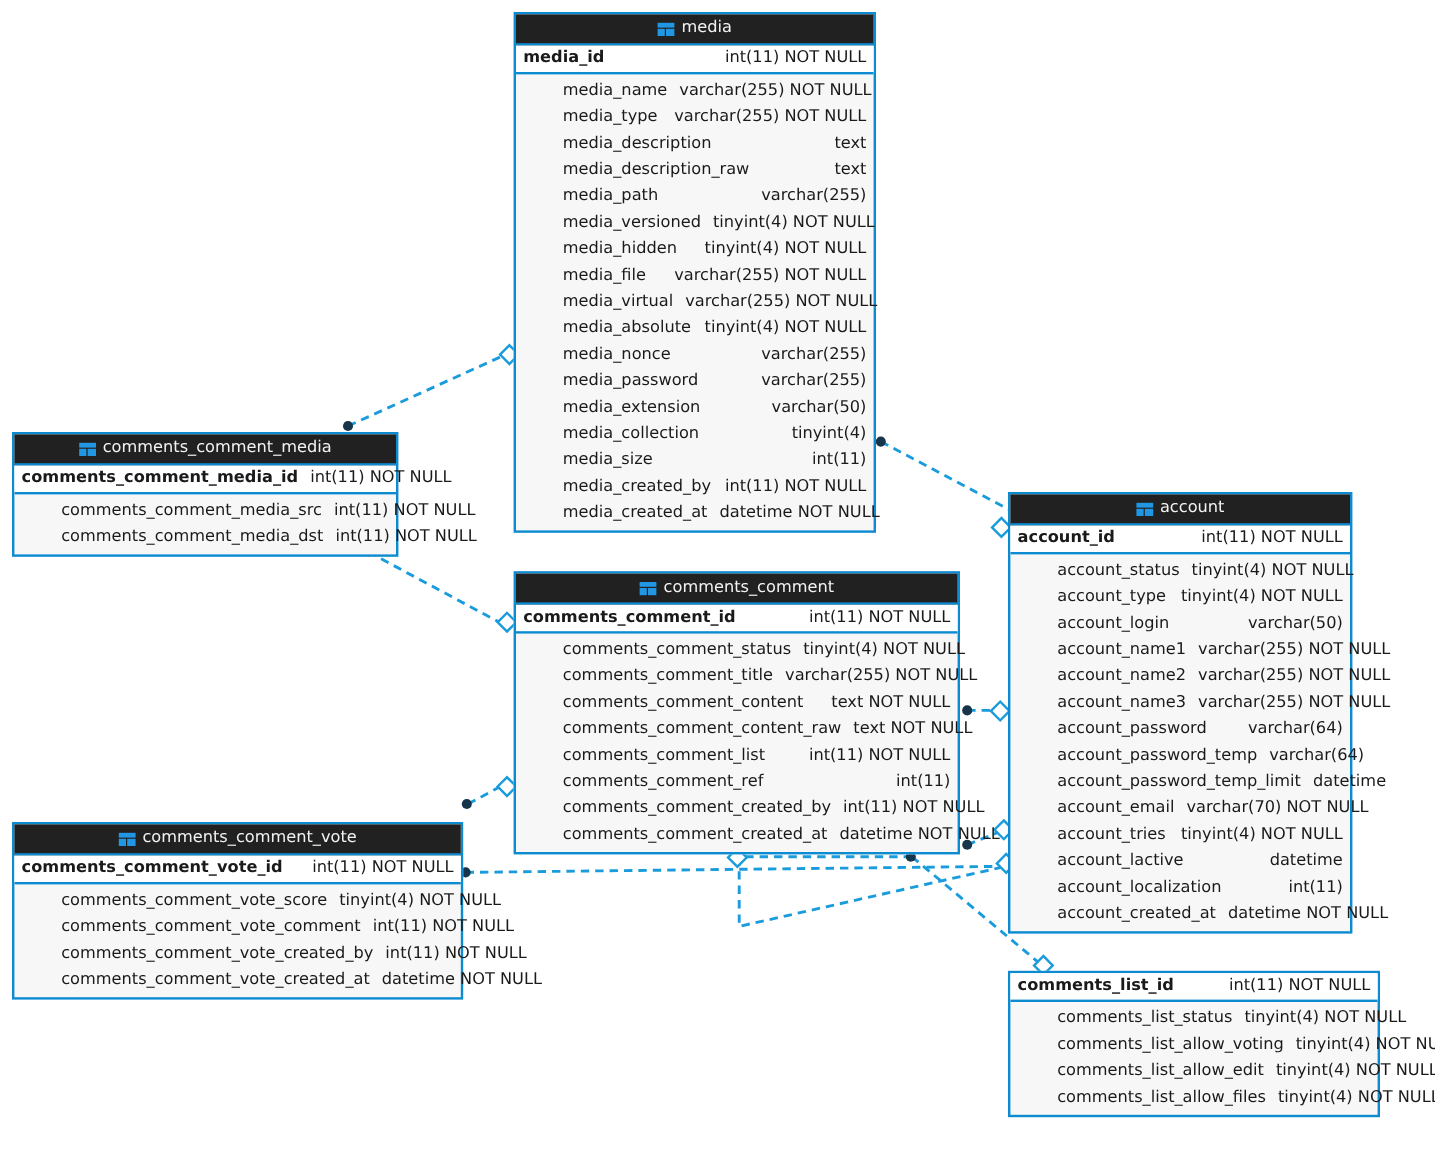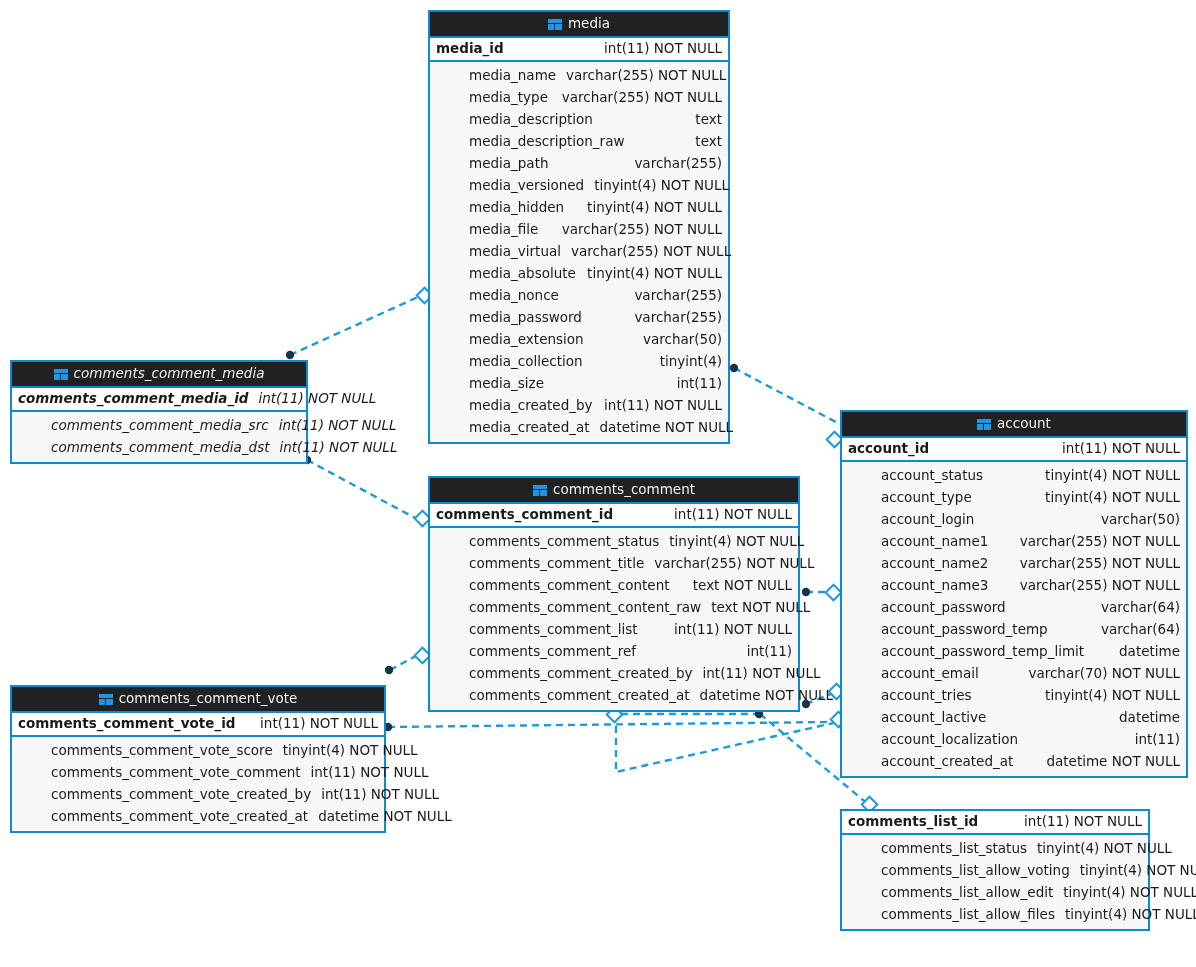--- a/index.html
+++ b/index.html
@@ -109,7 +109,7 @@
   #ent-media            { left: 428px;  top: 10px;  width: 302px; }
   #ent-account          { left: 840px;  top: 410px; width: 348px; }
   #ent-comments-comment { left: 428px;  top: 476px; width: 372px; }
-  #ent-cc-media         { left: 10px;   top: 360px; width: 298px; font-style: italic; }
+  #ent-cc-media         { left: 10px;   top: 360px; width: 322px; }
   #ent-cc-vote          { left: 10px;   top: 685px; width: 376px; }
   #ent-comments-list    { left: 840px;  top: 809px; width: 310px; }
 </style>

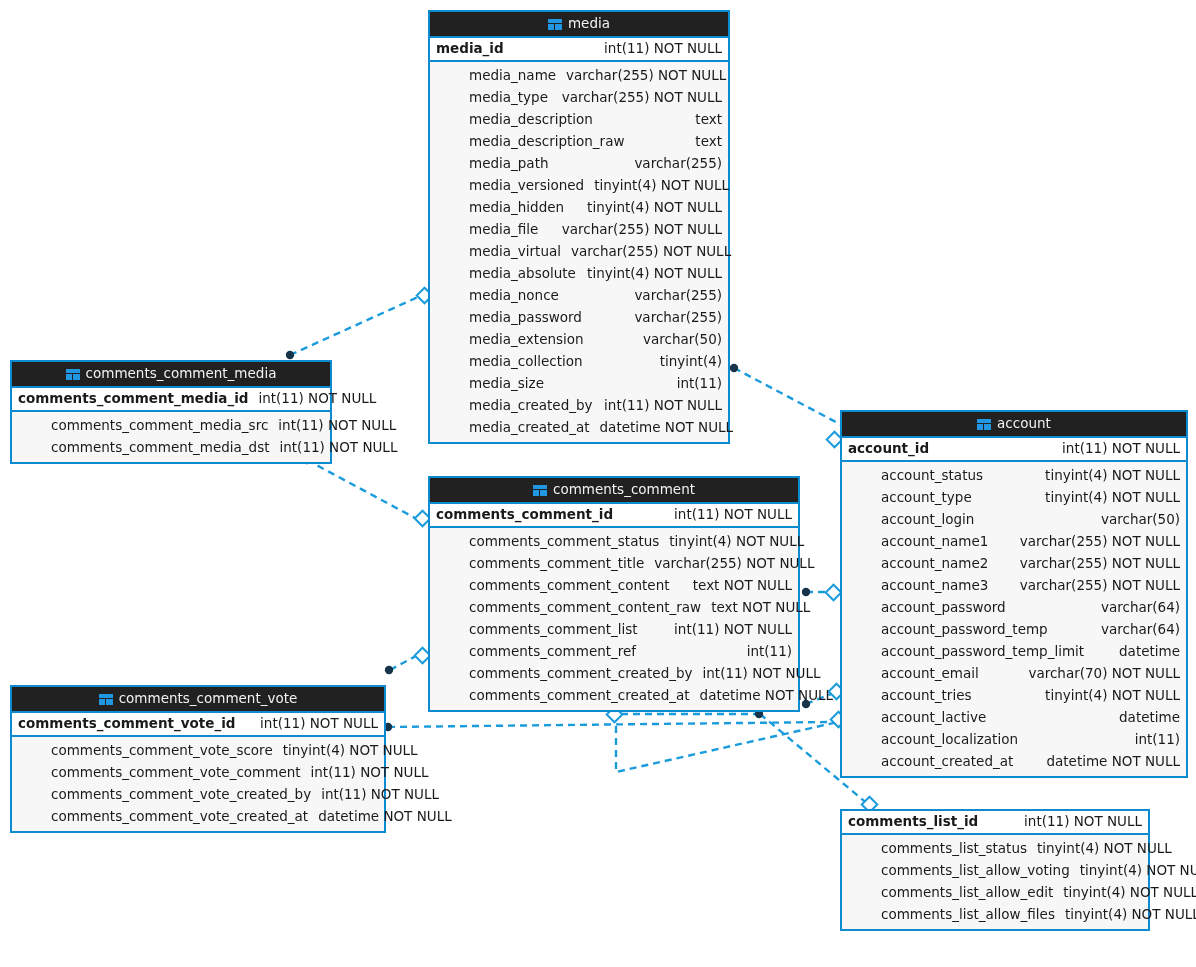--- a/index.html
+++ b/index.html
@@ -107,7 +107,7 @@
   }
   
   #ent-media            { left: 428px;  top: 10px;  width: 302px; }
-  #ent-account          { left: 840px;  top: 410px; width: 348px; }
+  #ent-account          { left: 840px;  top: 410px; width: 287px; }
   #ent-comments-comment { left: 428px;  top: 476px; width: 372px; }
   #ent-cc-media         { left: 10px;   top: 360px; width: 322px; }
   #ent-cc-vote          { left: 10px;   top: 685px; width: 376px; }

